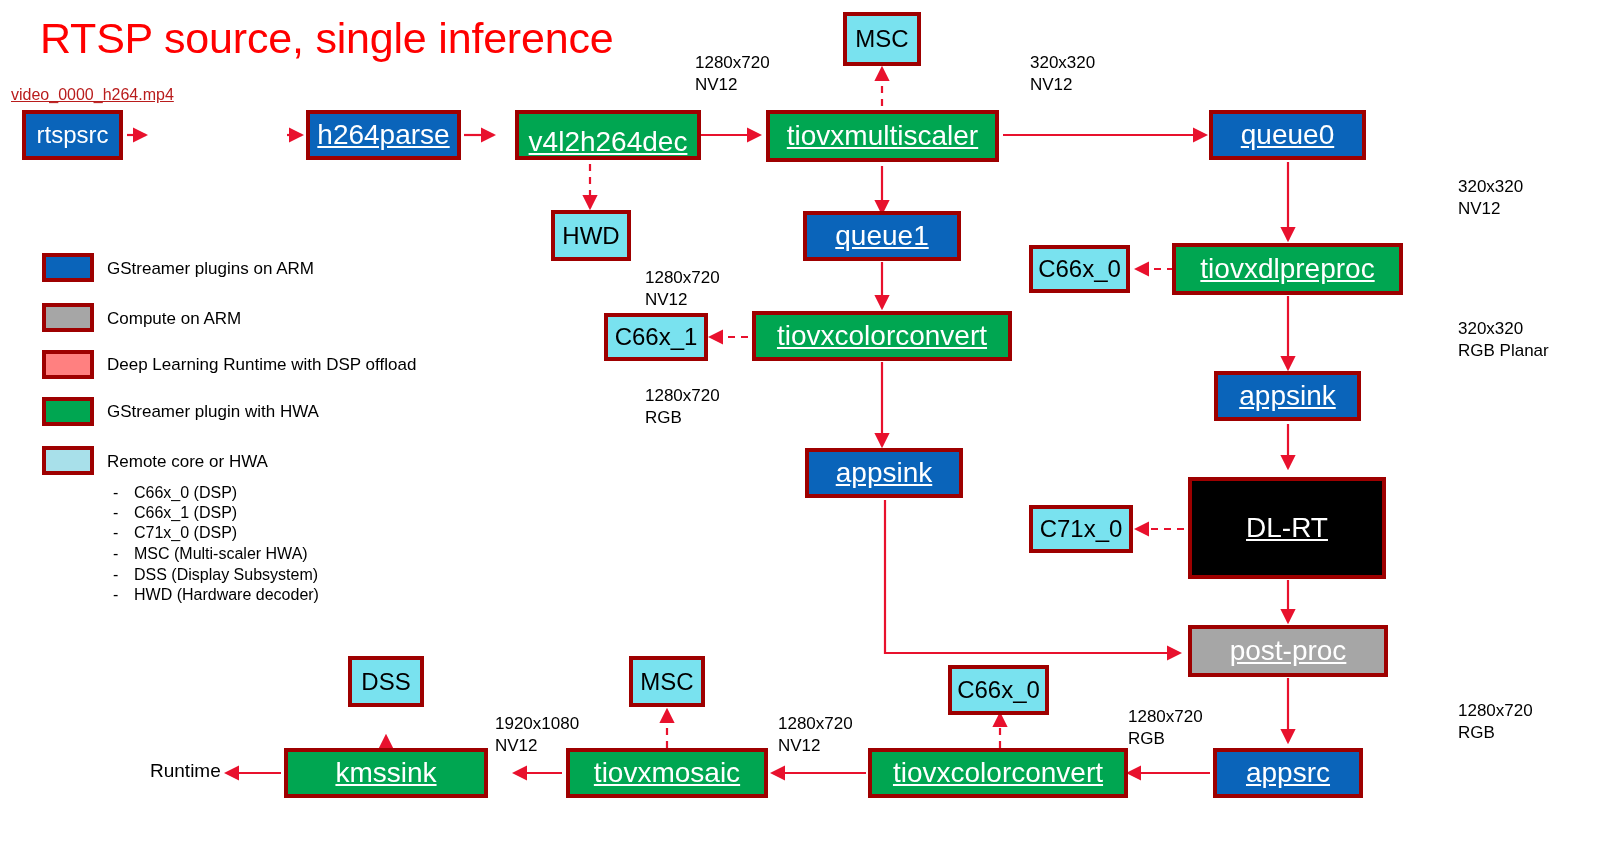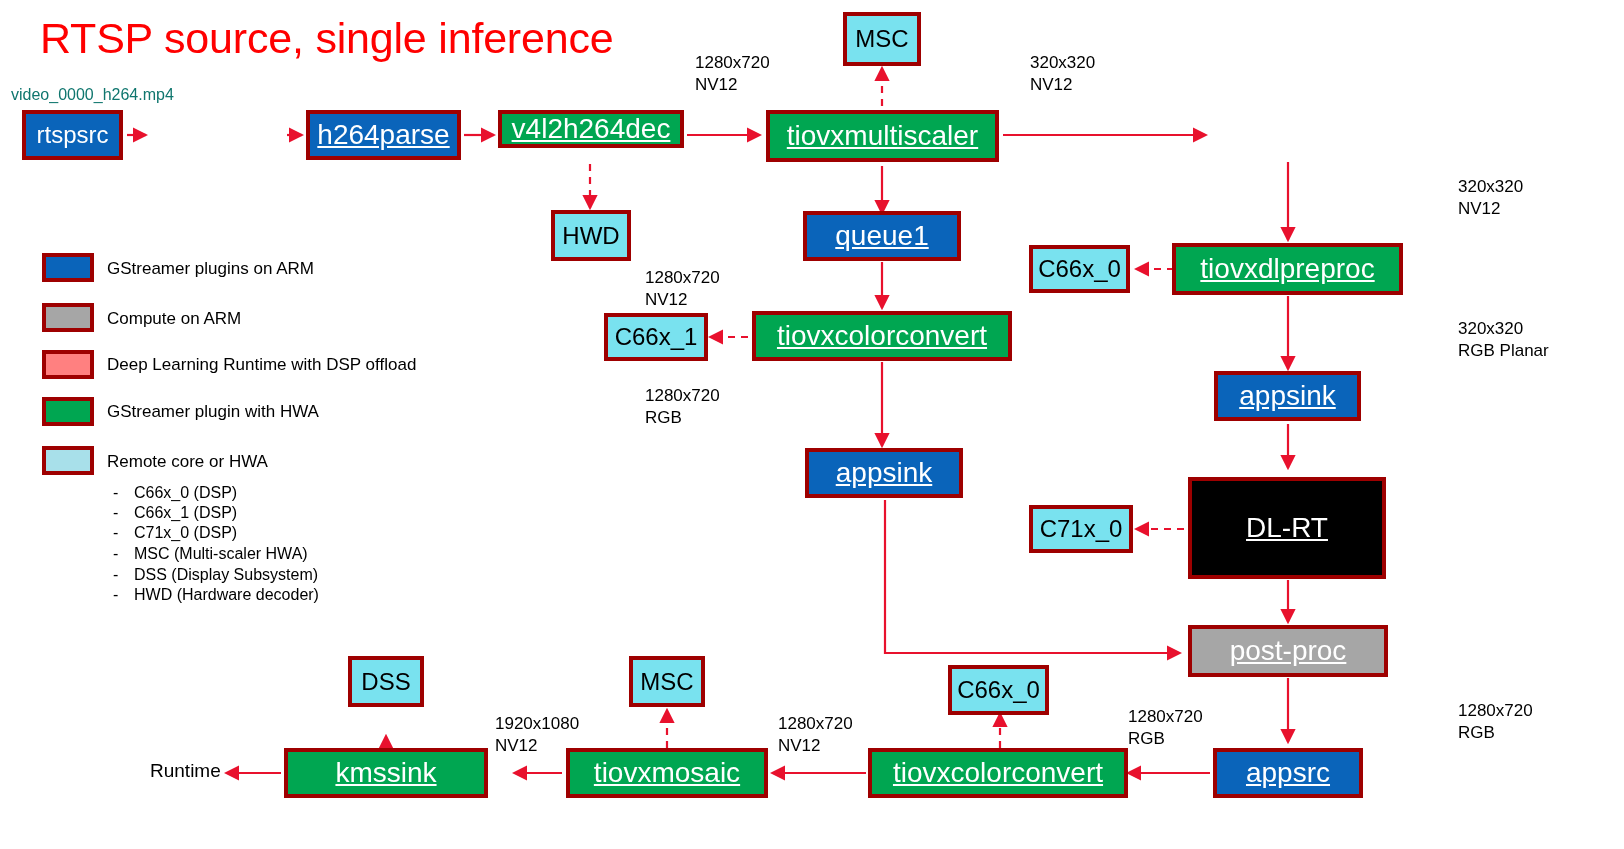--- a/index.html
+++ b/index.html
@@ -59,8 +59,9 @@
   .cap-file {
     position: absolute;
     font-size: 16px;
-    color: #0f766e;
-    white-space: nowrap;
+    color: #b91c1c;
+    white-space: nowrap;
+    text-decoration: underline;
   }
   .cap-display {
     position: absolute;

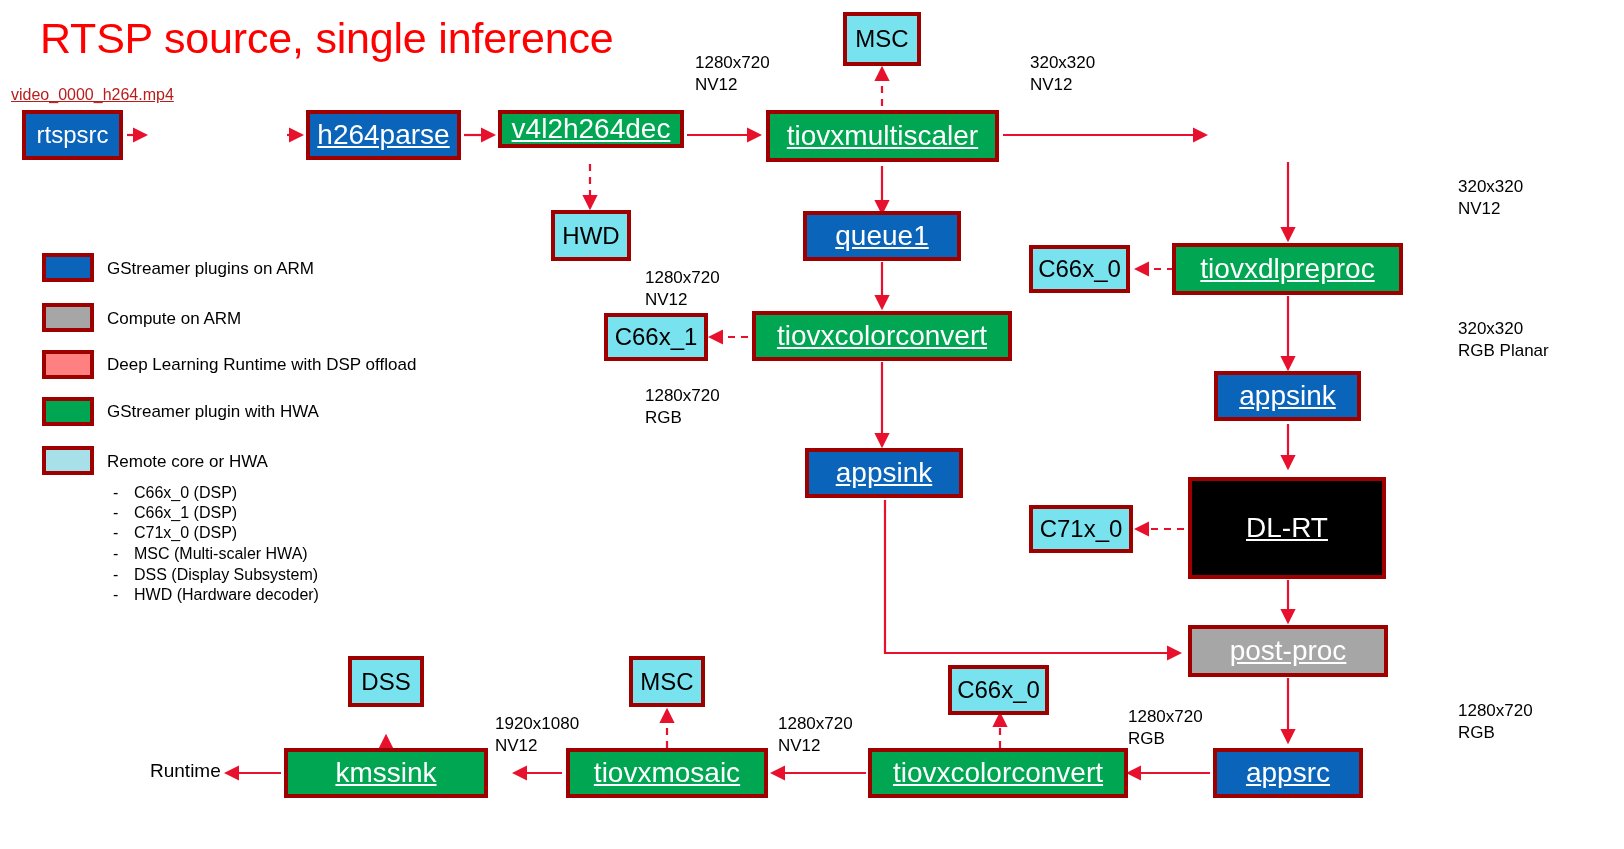--- a/index.html
+++ b/index.html
@@ -182,7 +182,7 @@
     <span>h264parse</span>
   </div>
 
-  <div class="node n-green fs28" style="left:498px;  top:110px; width:186px; height:38px;">
+  <div class="node n-green fs28" style="left:515px;  top:110px; width:186px; height:50px;align-items:flex-end;">
     <span>v4l2h264dec</span>
   </div>
 

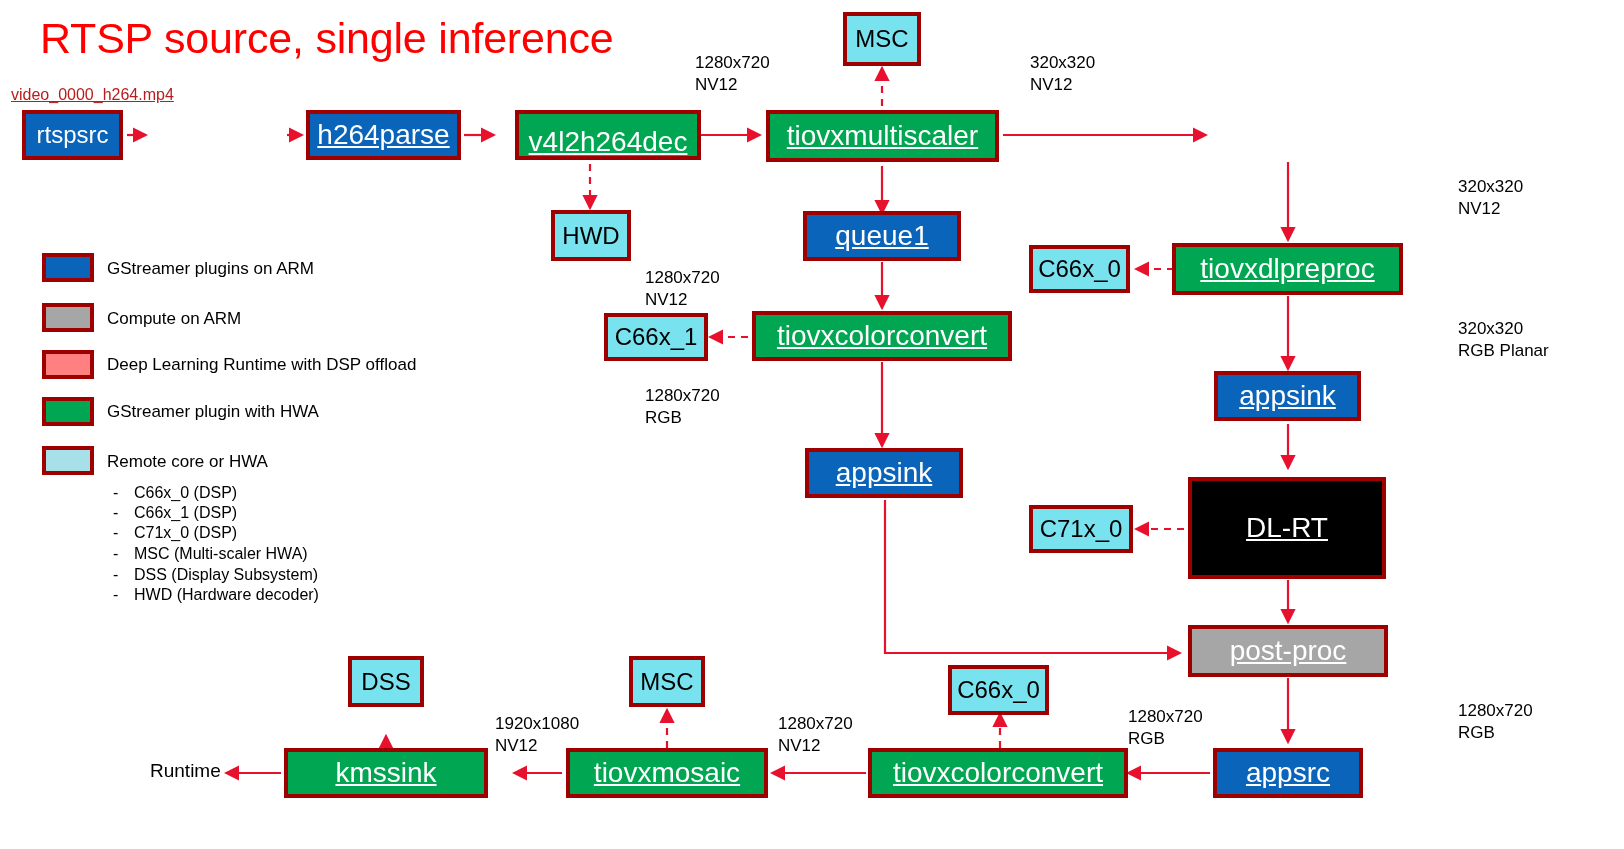--- a/index.html
+++ b/index.html
@@ -198,6 +198,9 @@
     <span>tiovxmultiscaler</span>
   </div>
 
+  <div class="node n-blue fs28" style="left:1209px; top:110px; width:157px; height:50px;">
+    <span>queue0</span>
+  </div>
 
   <div class="node n-blue fs28" style="left:803px;  top:211px; width:158px; height:50px;">
     <span>queue1</span>

